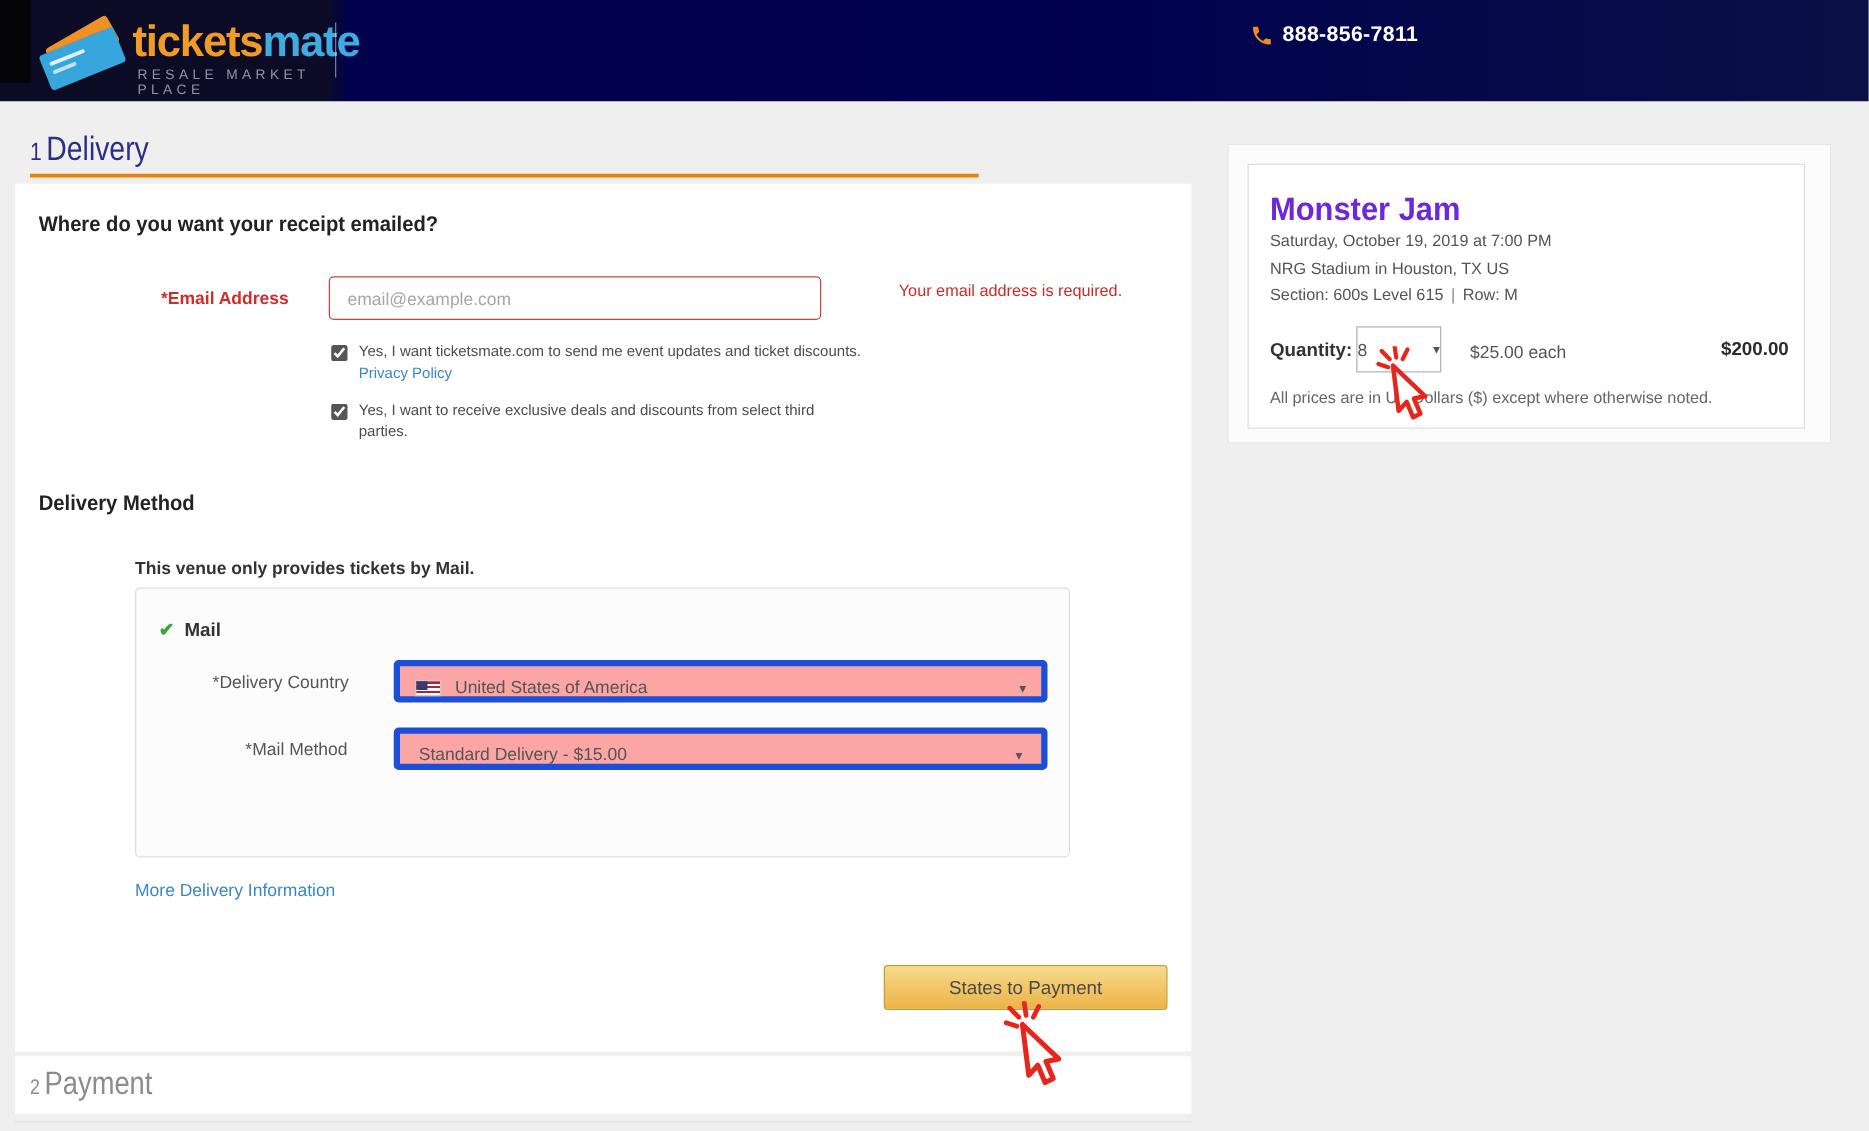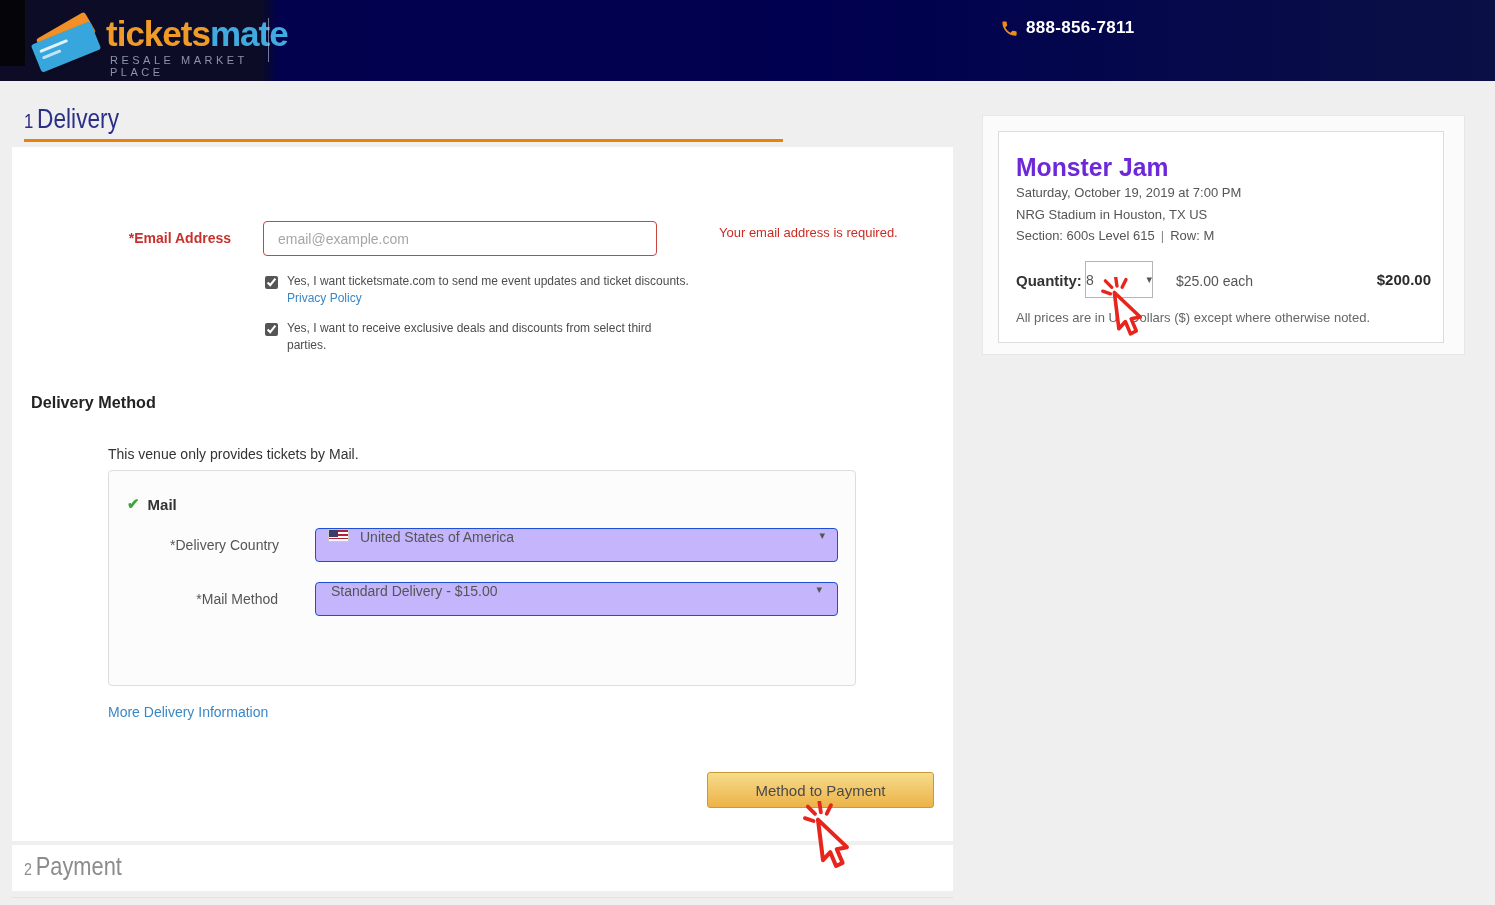--- a/index.html
+++ b/index.html
@@ -127,6 +127,7 @@
 
   <div class="abs main-panel"></div>
 
+  <div class="abs section-h sec-email-h"><span class="cond" style="transform:scaleX(.95)">Where do you want your receipt emailed?</span></div>
 
   <div class="abs email-label">*Email Address</div>
   <input class="abs email-input" type="text" placeholder="email@example.com" style="">

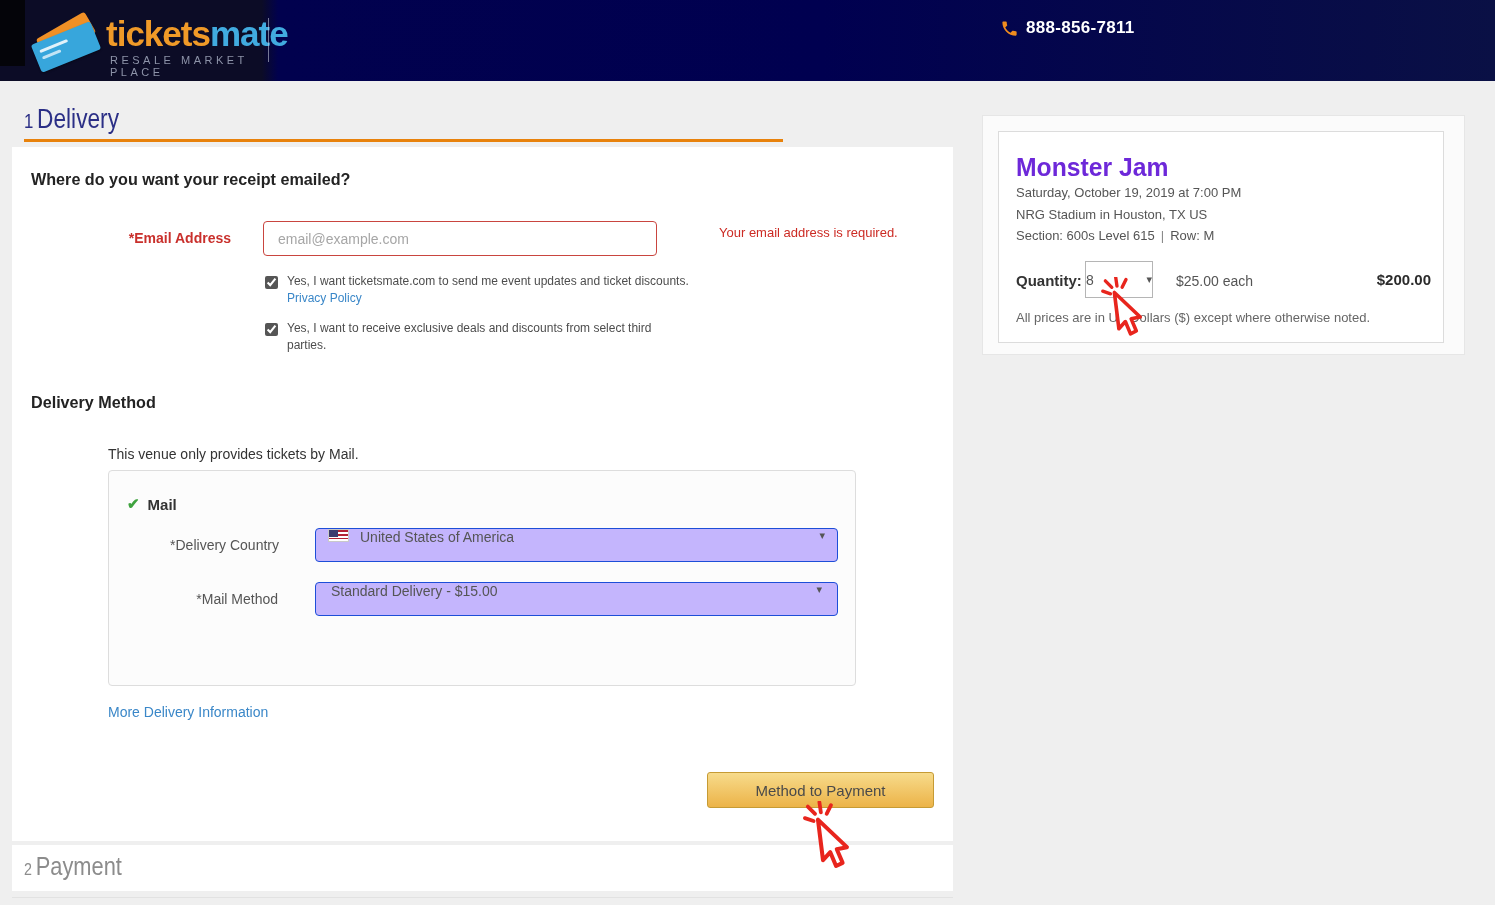--- a/index.html
+++ b/index.html
@@ -59,7 +59,7 @@
 
   
   .sec-dm-h { left:31px; top:393px; }
-  .venue-note { left:108px; top:446px; font-size:14px; font-weight:normal; color:#333; }
+  .venue-note { left:108px; top:446px; font-size:14px; font-weight:bold; color:#333; }
   .mail-card { left:108px; top:470px; width:748px; height:216px; background:#fcfcfc; border:1px solid #dddddd; border-radius:4px; }
   .mail-check-row { left:127px; top:495px; display:flex; align-items:center; gap:8px; }
   .check-glyph { color:#3fa33f; font-size:15px; font-weight:bold; }

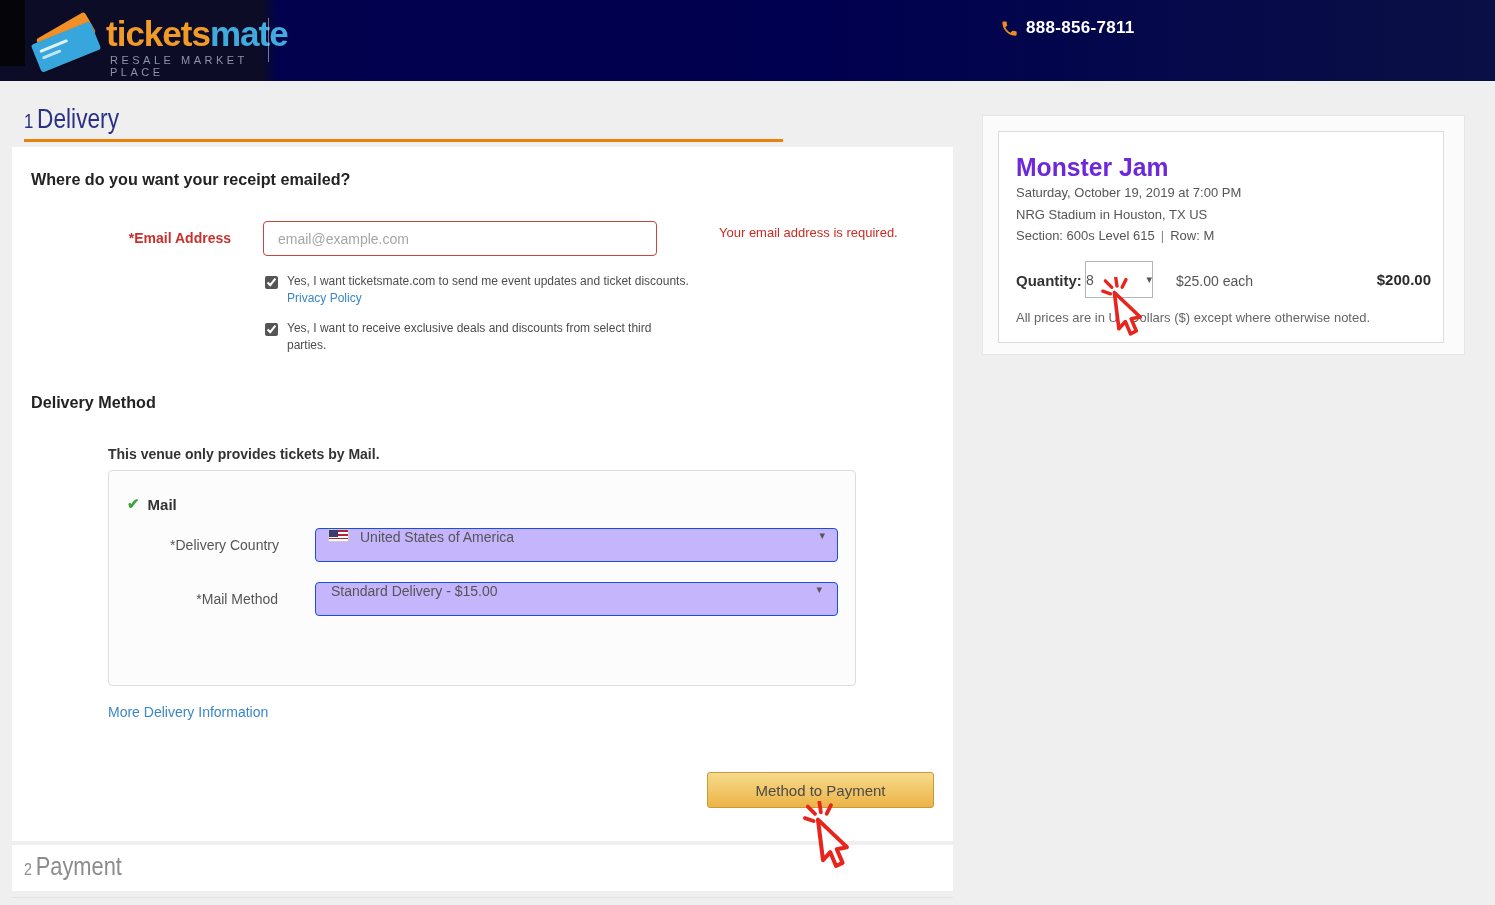--- a/index.html
+++ b/index.html
@@ -67,7 +67,7 @@
   .field-label { width:140px; text-align:right; font-size:14px; color:#555; }
   .lbl-country { left:139px; top:537px; }
   .lbl-method { left:138px; top:591px; }
-  .select-box { background:#c4b5fd; border:1px solid #1d4ed8; border-radius:4px; display:flex; align-items:flex-start; cursor:pointer; font-size:14px; color:#555; }
+  .select-box { background:#fca5a5; border:5px solid #1d4ed8; border-radius:4px; display:flex; align-items:flex-end; cursor:pointer; font-size:14px; color:#555; }
   .sel-country { left:315px; top:528px; width:523px; height:34px; padding:0 12px; }
   .sel-method { left:315px; top:582px; width:523px; height:34px; padding:0 15px; }
   .sel-arrow { margin-left:auto; font-size:11px; color:#555; }

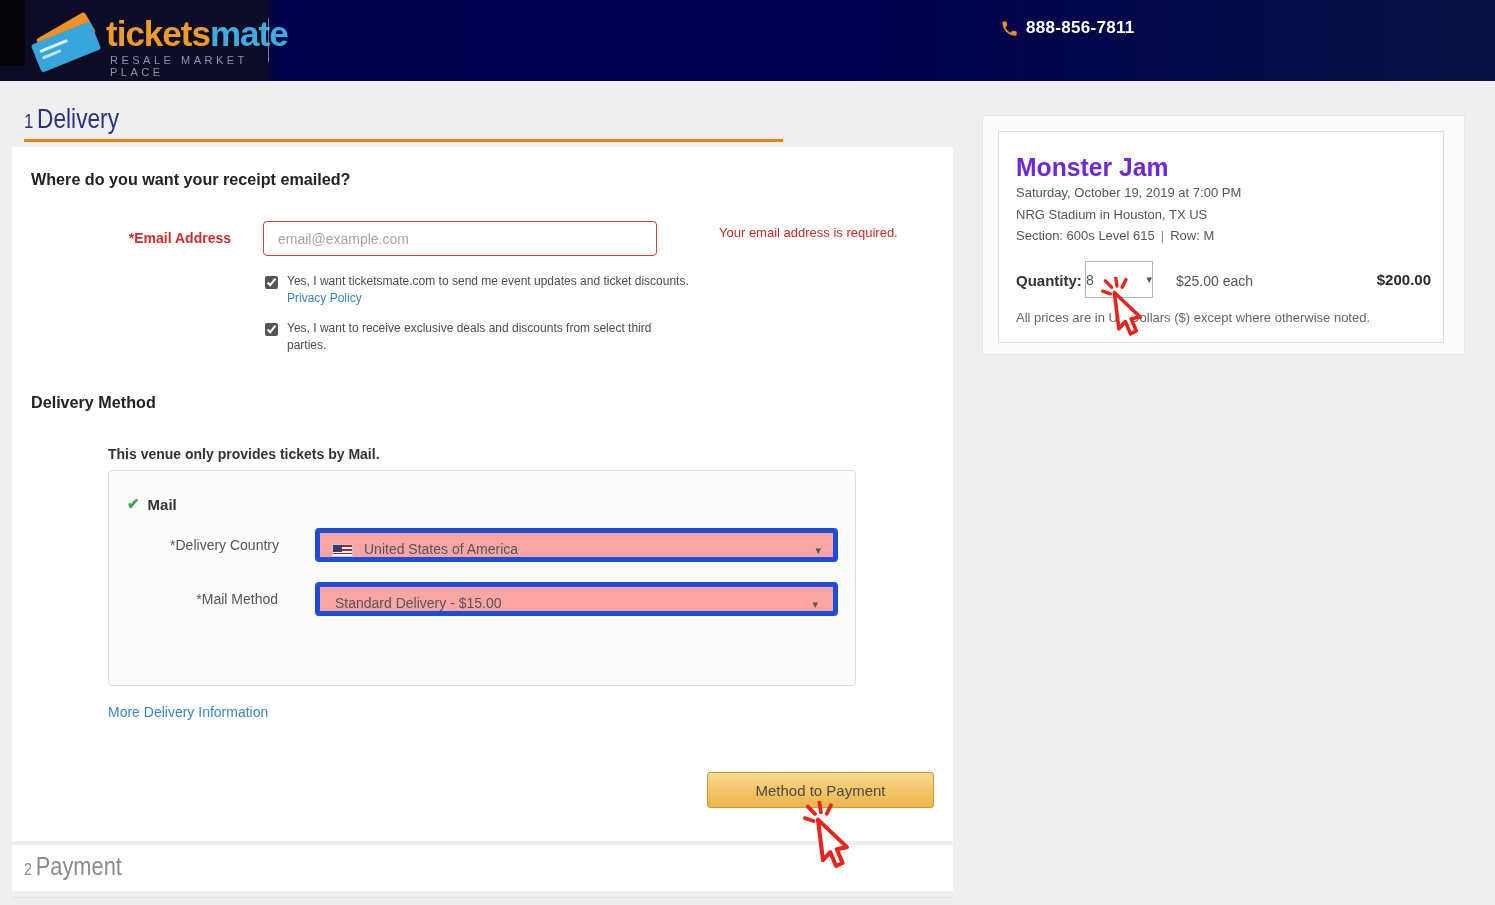--- a/index.html
+++ b/index.html
@@ -163,7 +163,7 @@
 
   <a class="abs link more-link">More Delivery Information</a>
 
-  <button class="abs proceed-btn">Method to Payment</button>
+  <button class="abs proceed-btn">States to Payment</button>
 
   <div class="abs payment-bar"></div>
   <div class="abs step-head step2">

